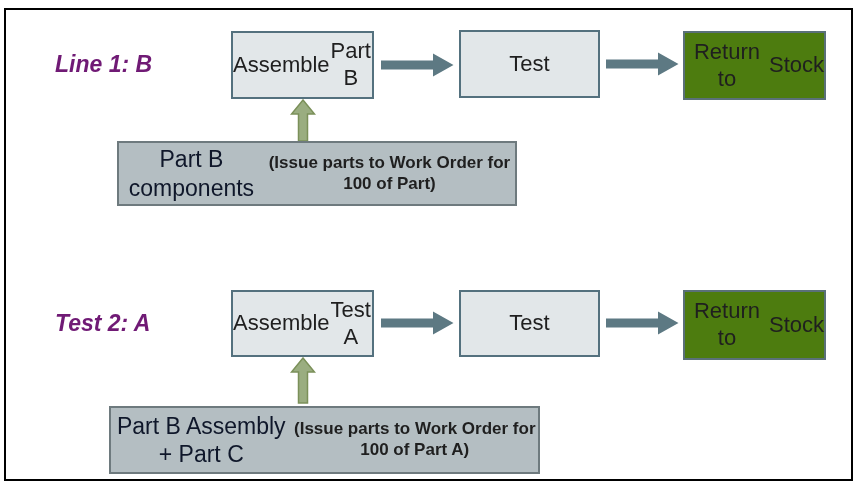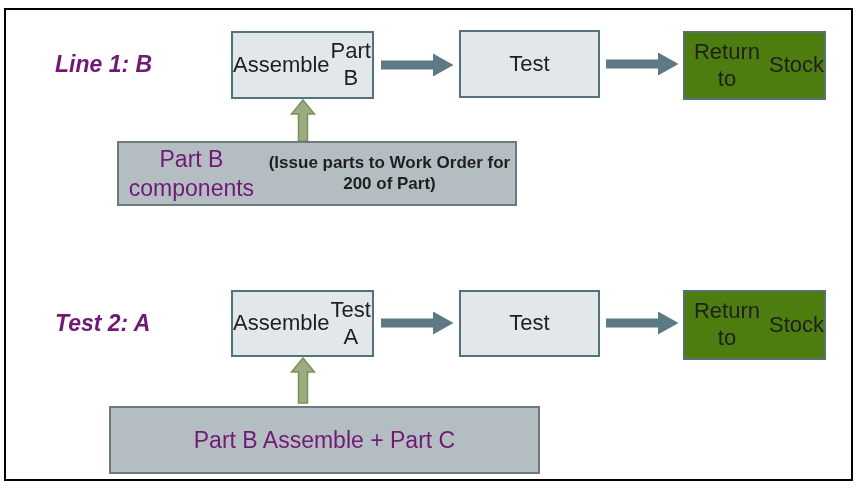--- a/index.html
+++ b/index.html
@@ -58,7 +58,7 @@
   }
   .comp-title {
     font-size: 23px;
-    color: #701a75;
+    color: #0f172a;
   }
   .comp-sub {
     font-size: 17px;

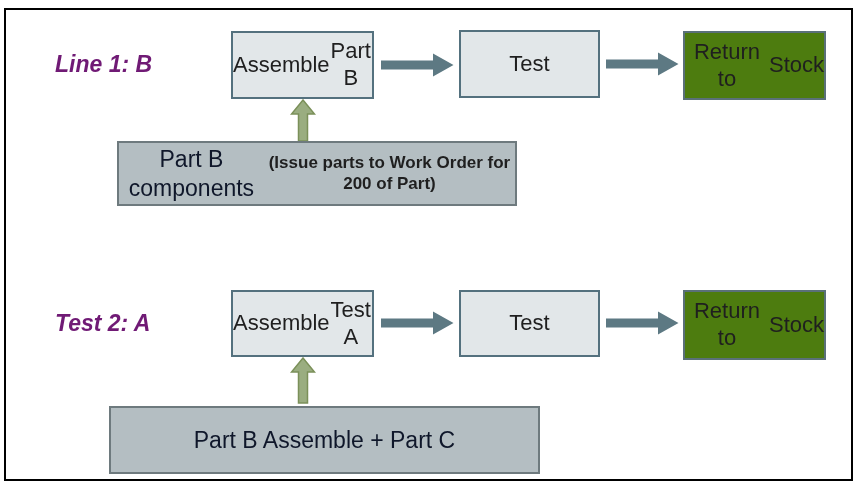--- a/index.html
+++ b/index.html
@@ -109,7 +109,7 @@
 
     <div class="abs box medium" style="left:111px; top:131px; width:400px; height:65px;">
       <span class="comp-title">Part B components</span>
-      <span class="comp-sub">(Issue parts to Work Order for 200 of Part)</span>
+      <span class="comp-sub">(Issue parts to Work Order for 100 of Part)</span>
     </div>
 
     <div class="abs line-label" style="left:49px; top:300px;">Test 2: A</div>

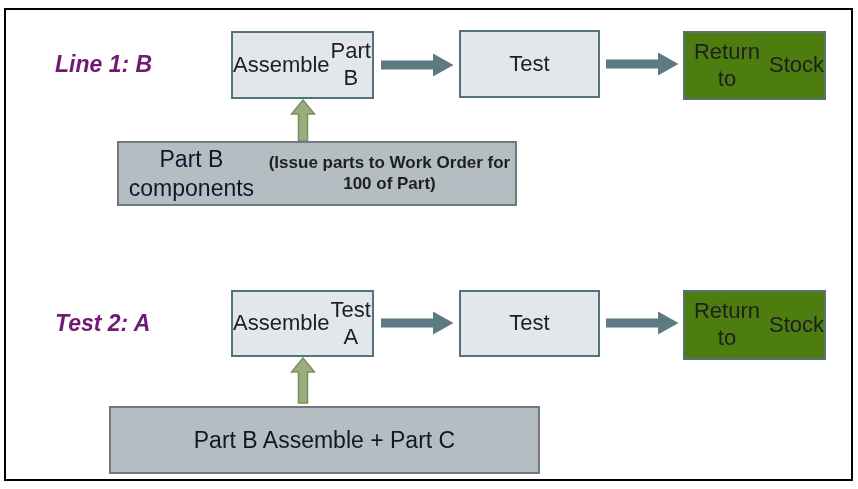--- a/index.html
+++ b/index.html
@@ -147,7 +147,7 @@
     </div>
 
     <div class="abs box medium" style="left:103px; top:396px; width:431px; height:68px;">
-      <span class="comp-title">Part B Assemble + Part C</span>
+      <span class="comp-title">Part B Assembly + Part C</span>
     </div>
 
   </div>

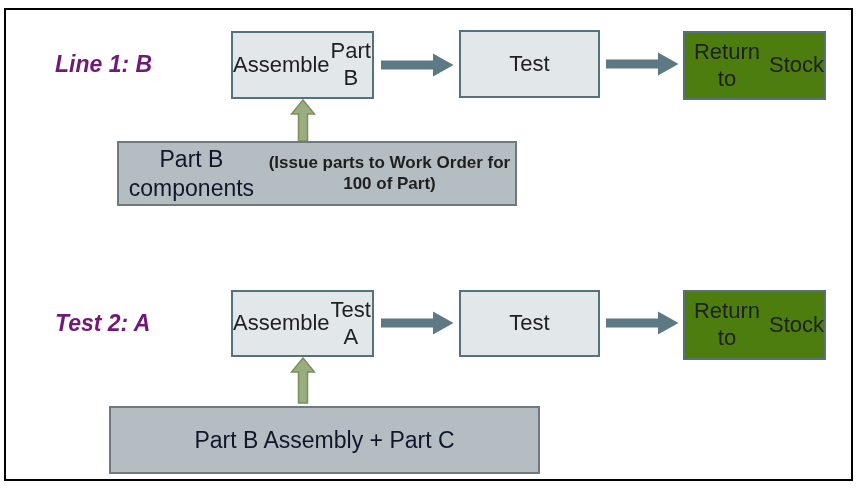--- a/index.html
+++ b/index.html
@@ -148,6 +148,7 @@
 
     <div class="abs box medium" style="left:103px; top:396px; width:431px; height:68px;">
       <span class="comp-title">Part B Assembly + Part C</span>
+      <span class="comp-sub">(Issue parts to Work Order for 100 of Part A)</span>
     </div>
 
   </div>

